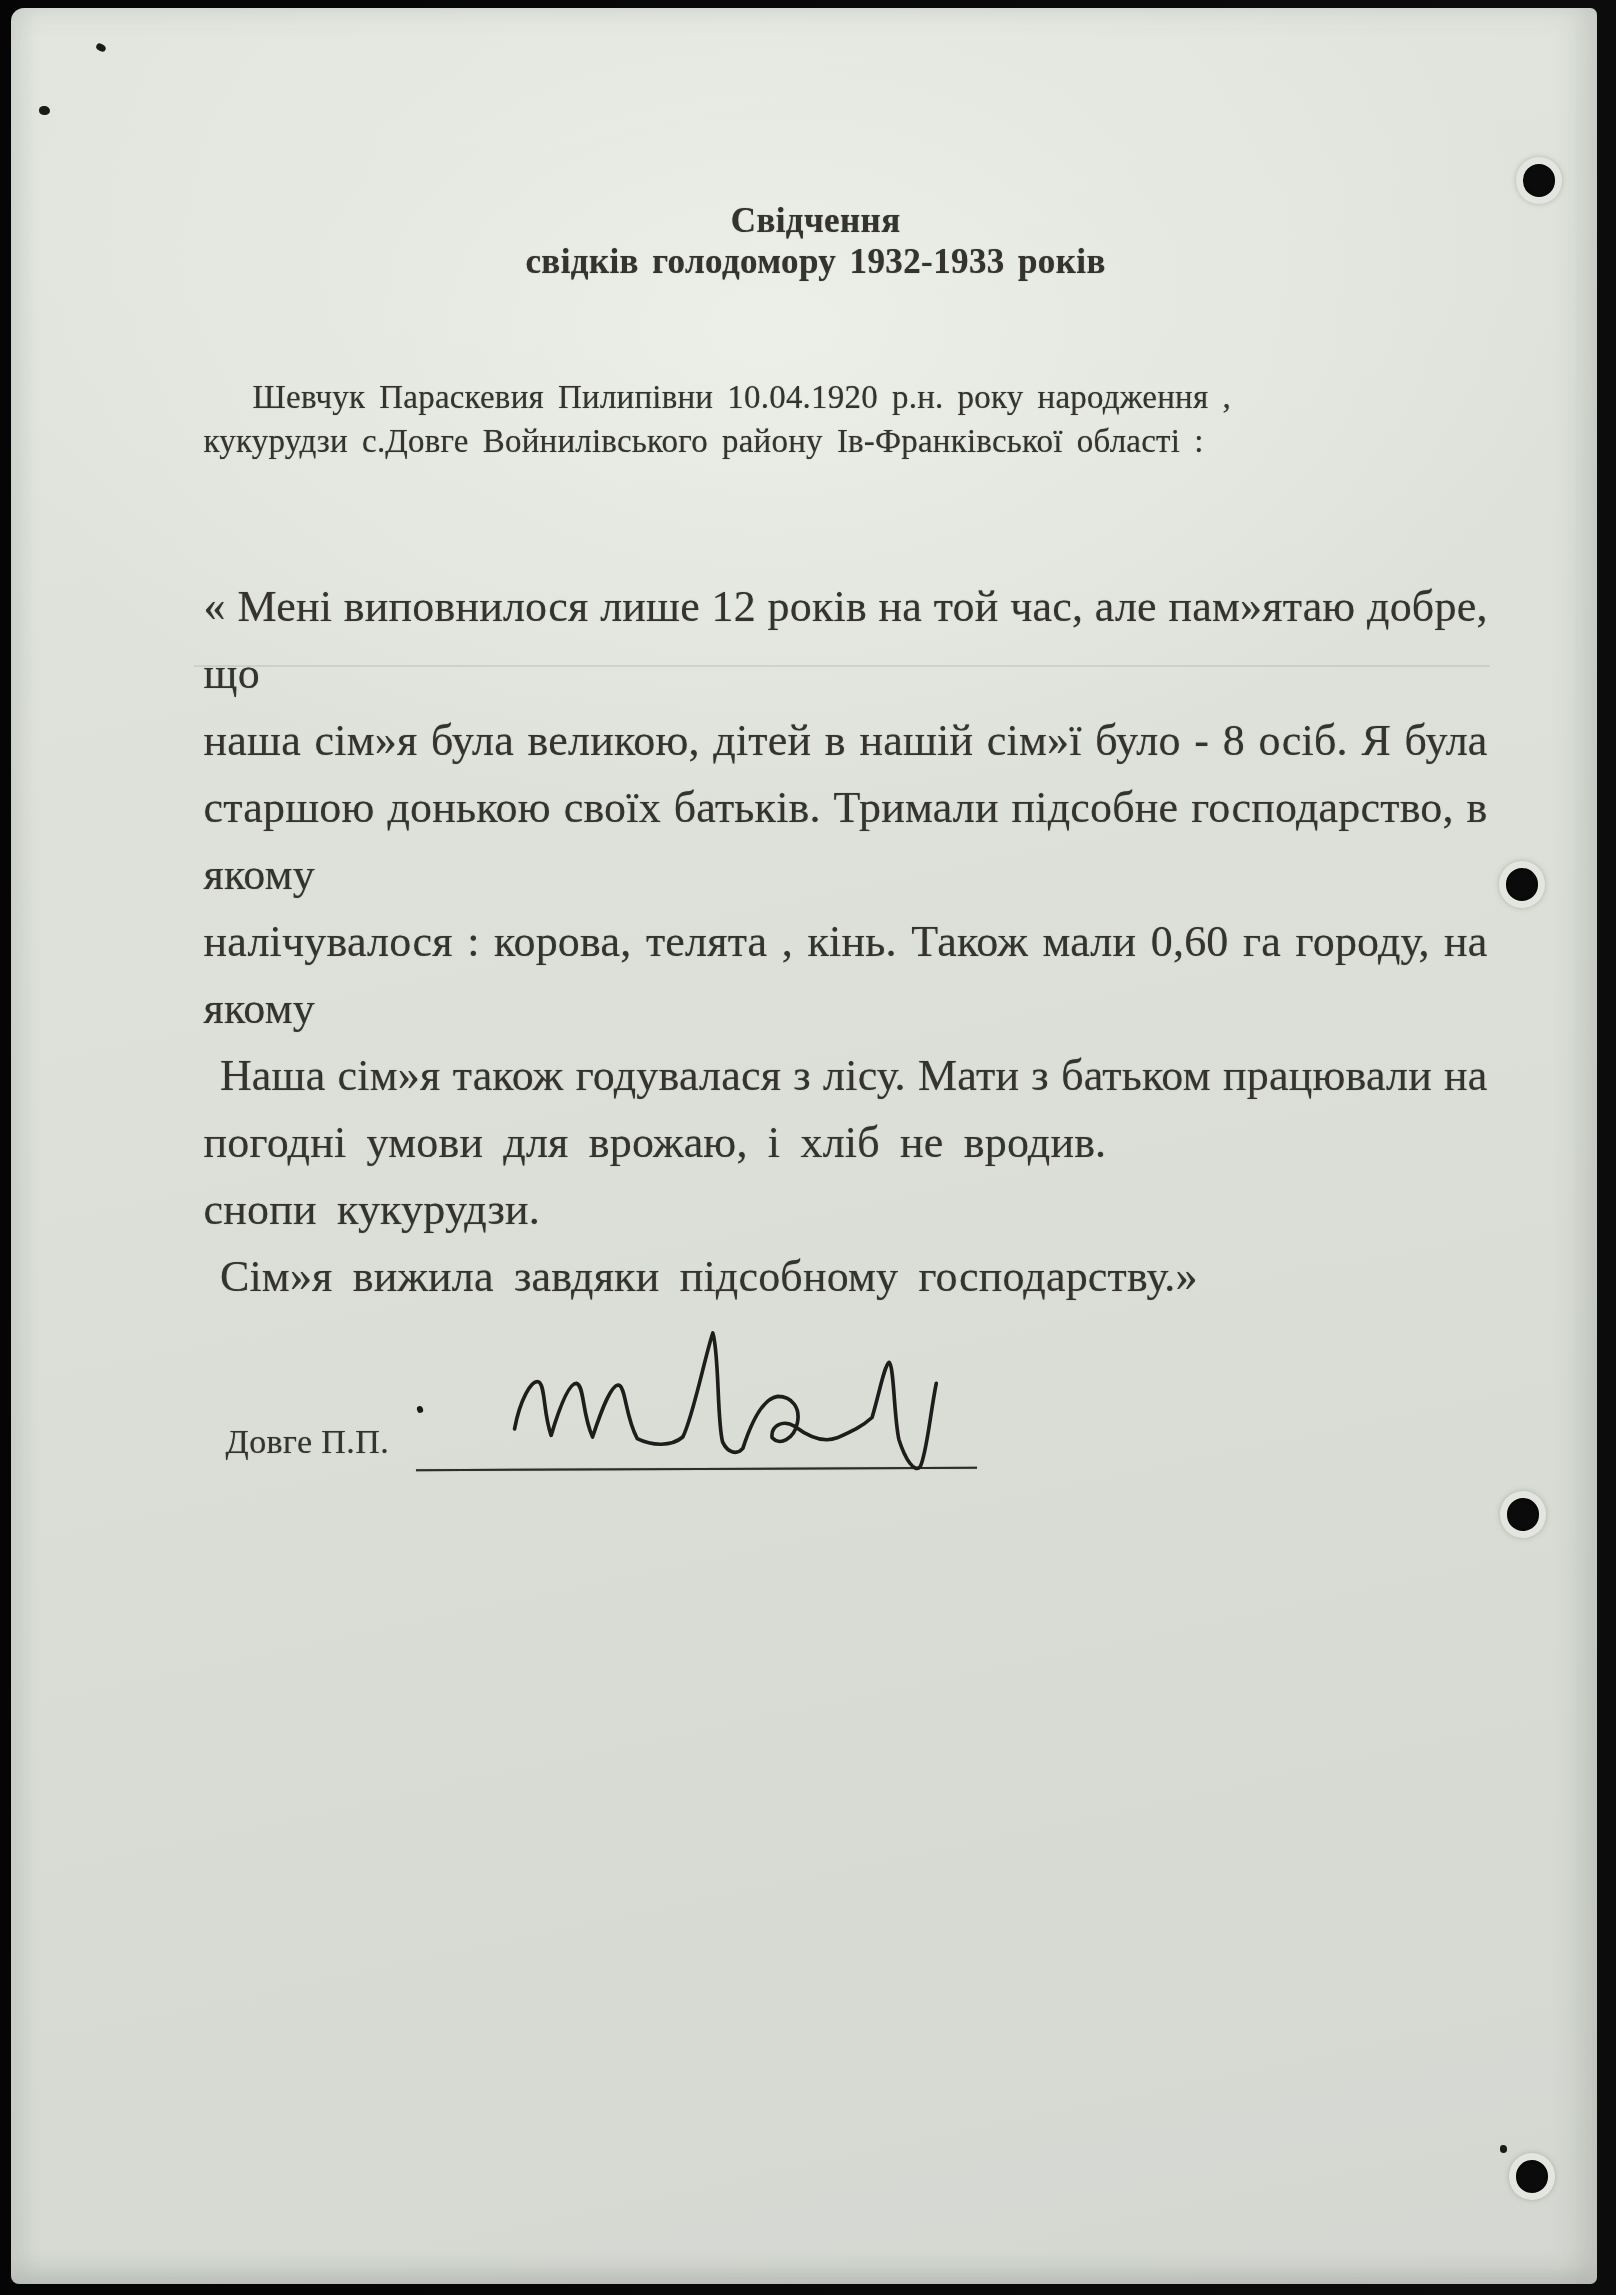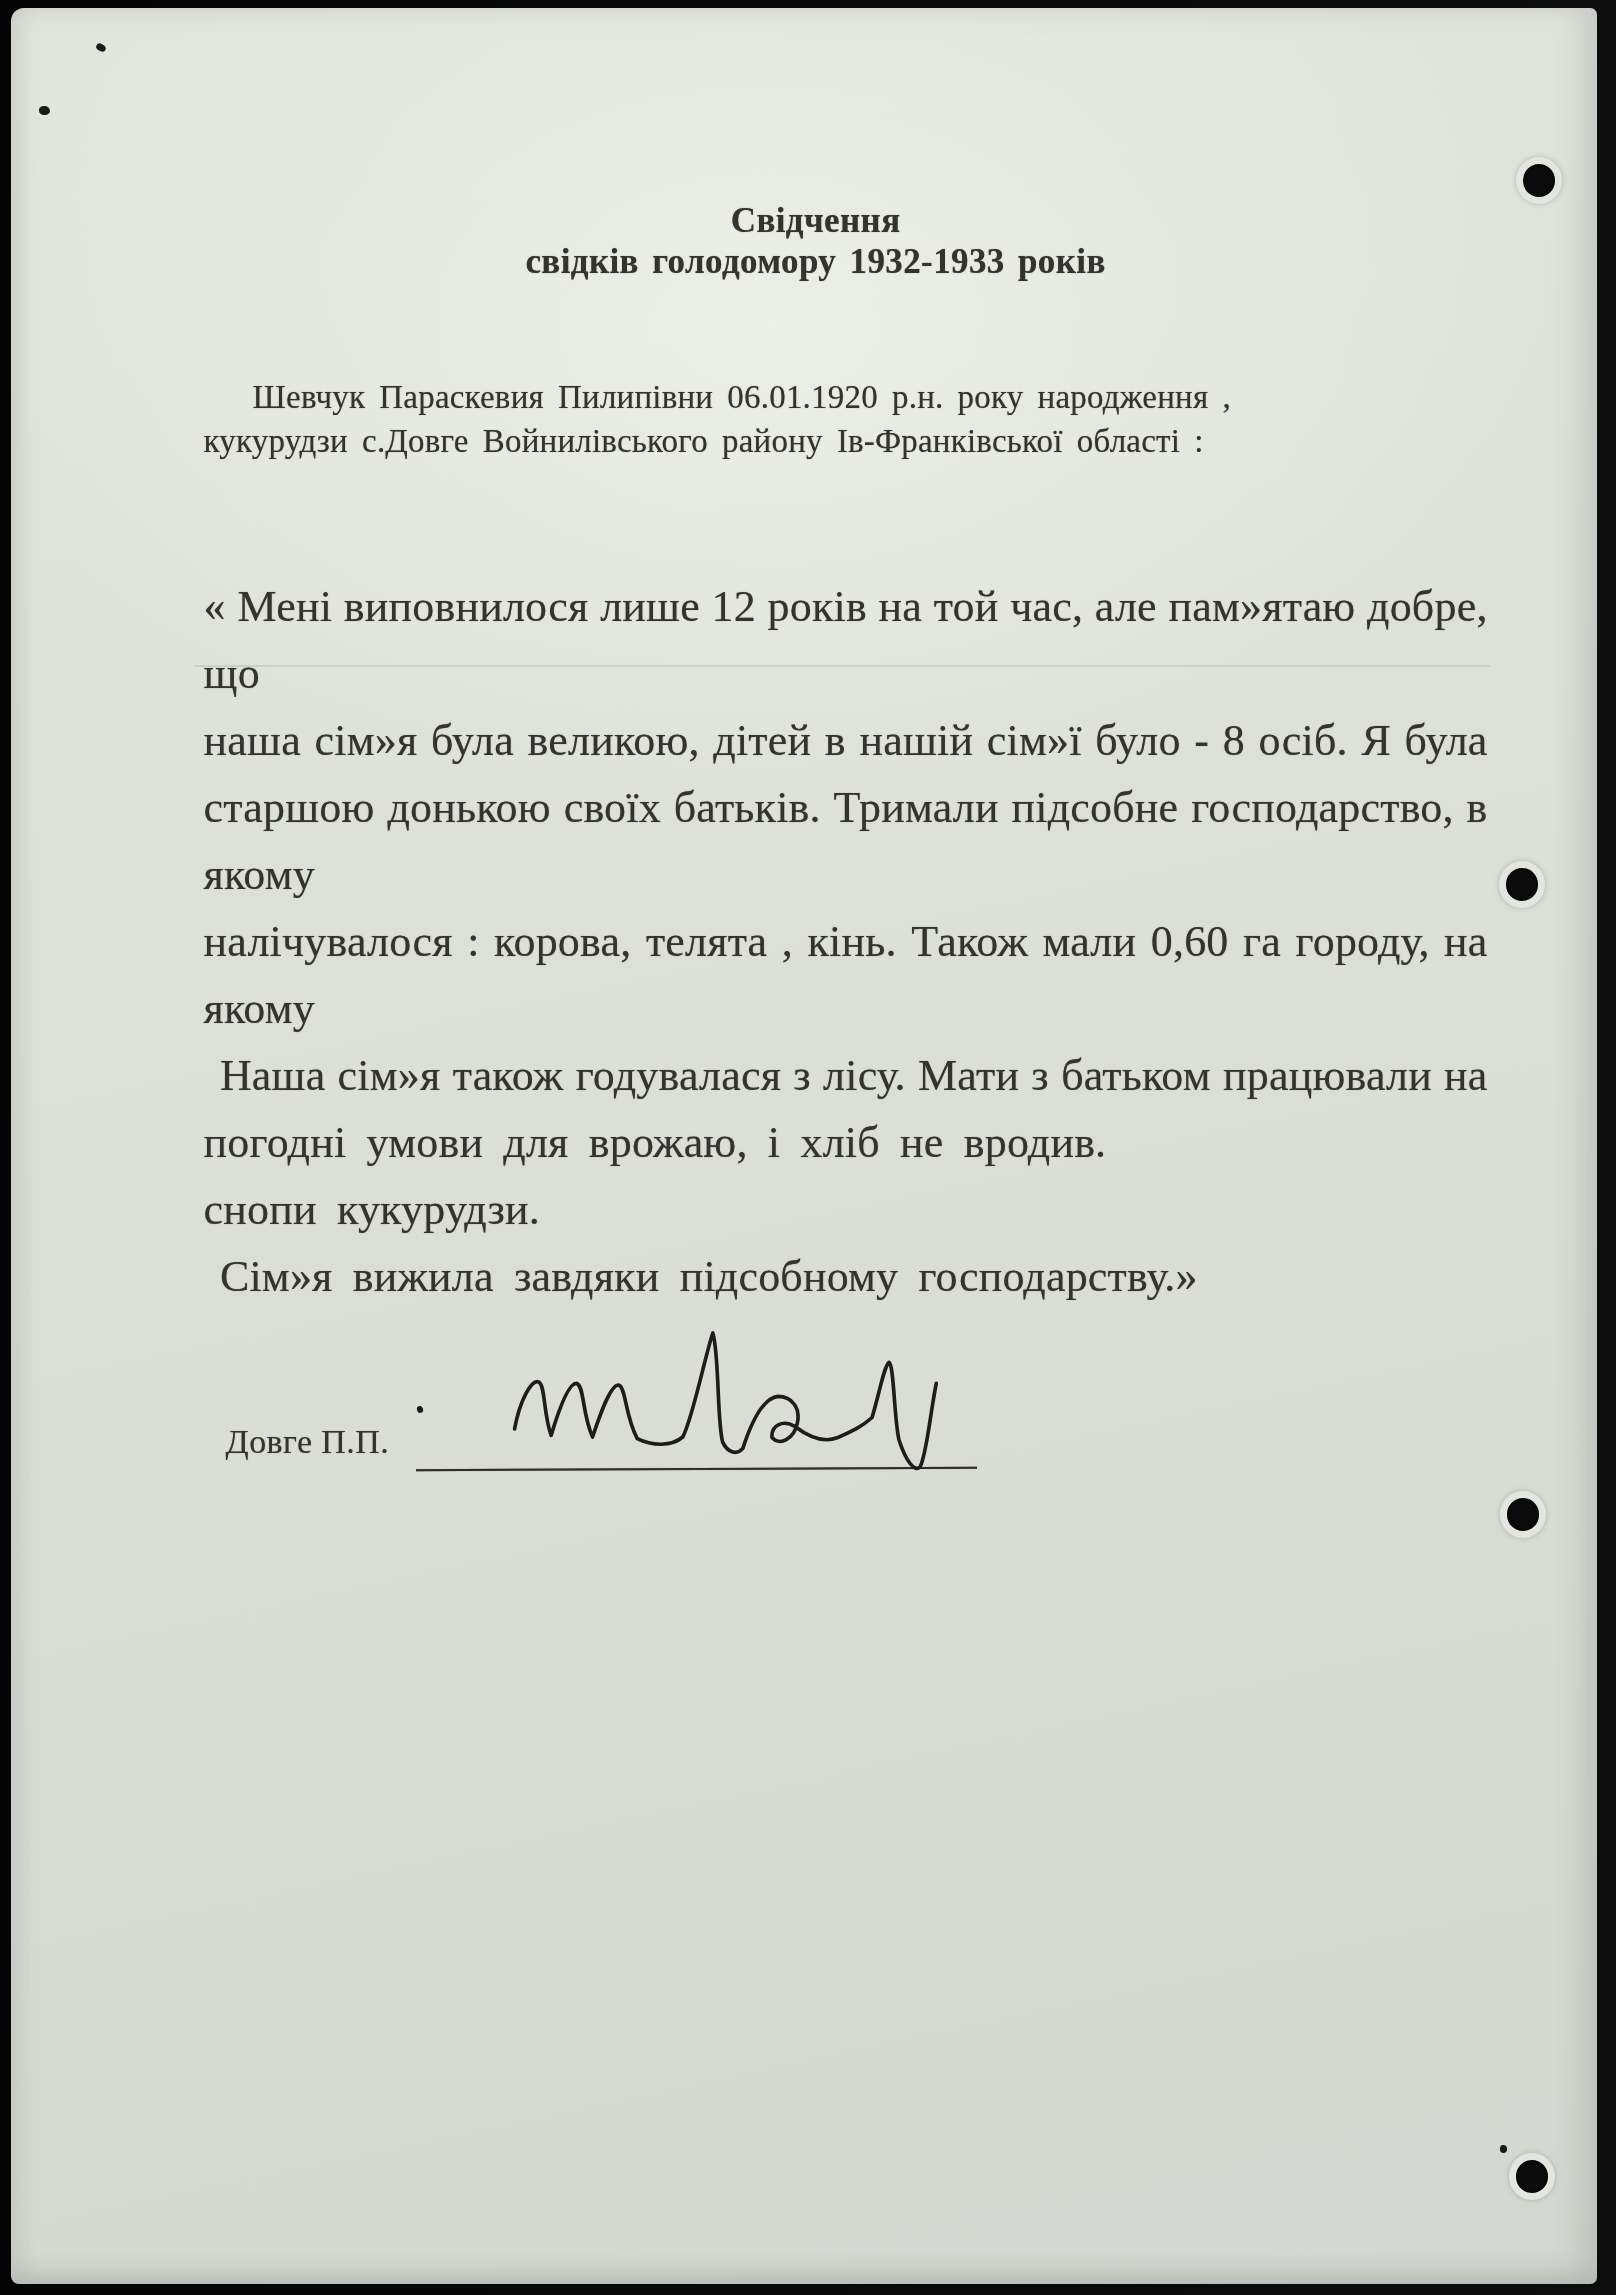--- a/index.html
+++ b/index.html
@@ -87,7 +87,7 @@
   </div>
 
   <div class="intro-block ink">
-    <div class="intro-line1">Шевчук Параскевия Пилипівни 06.01.1920  р.н. року народження ,</div>
+    <div class="intro-line1">Шевчук Параскевия Пилипівни 10.04.1920  р.н. року народження ,</div>
     <div>кукурудзи с.Довге Войнилівського  району Ів-Франківської області :</div>
   </div>
 

